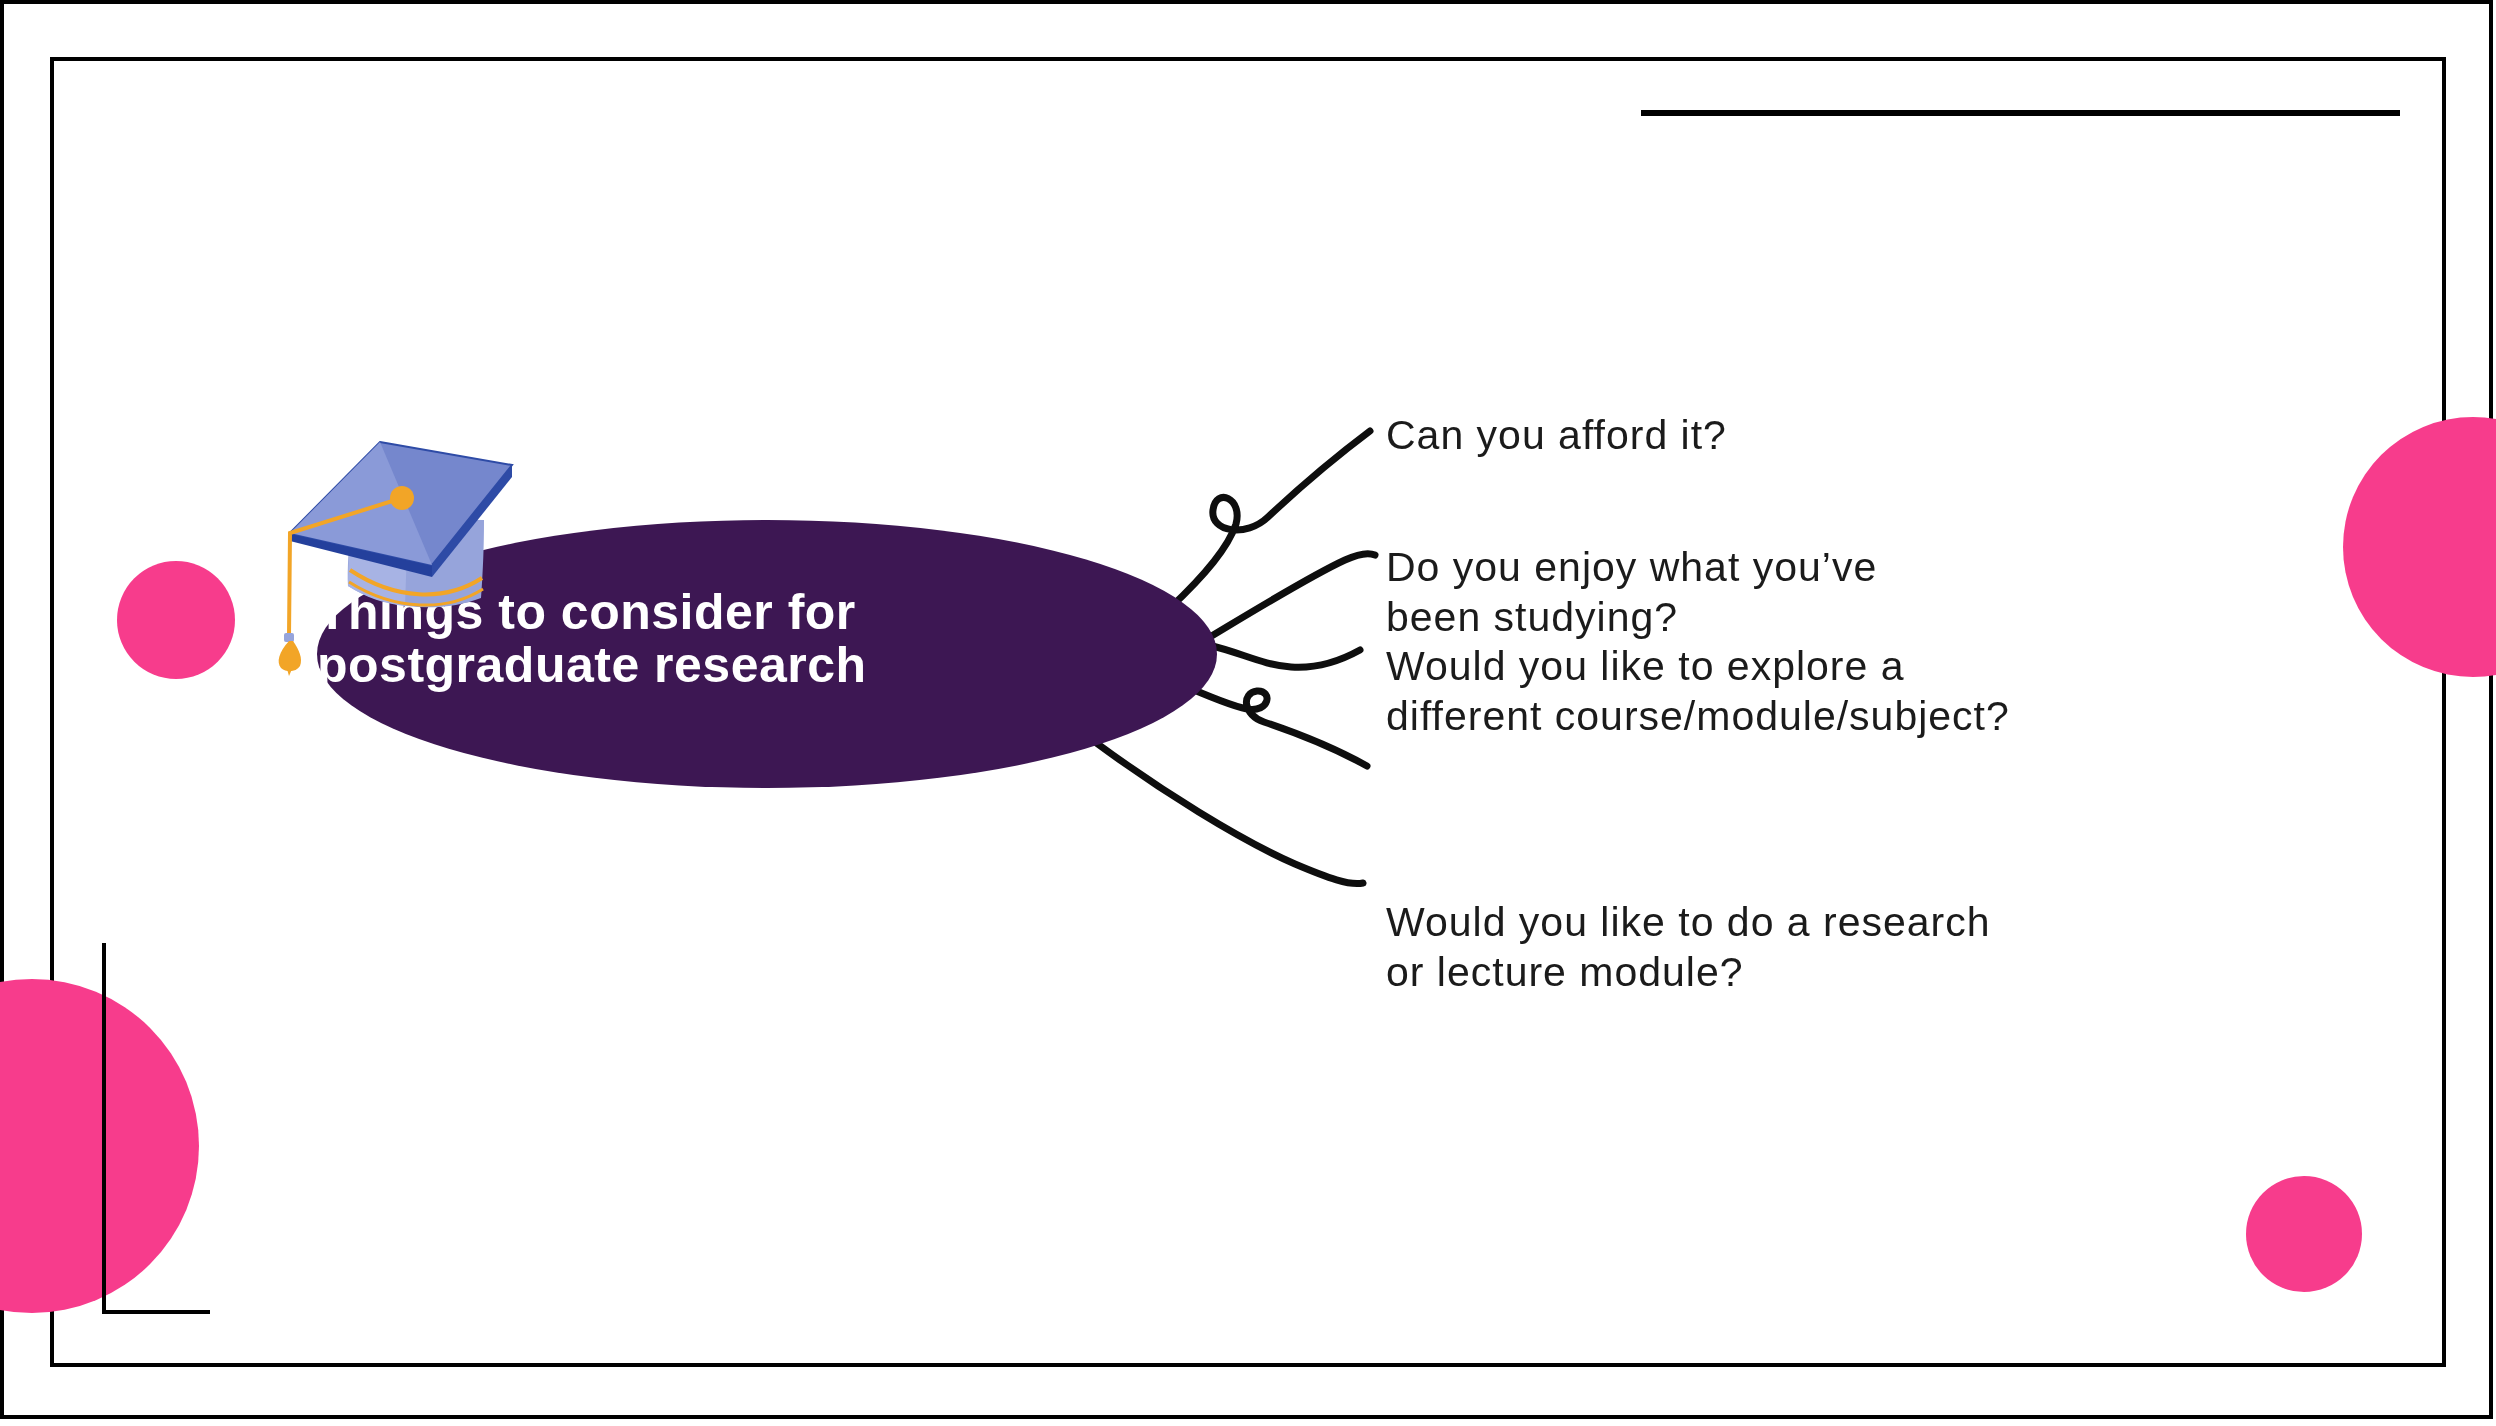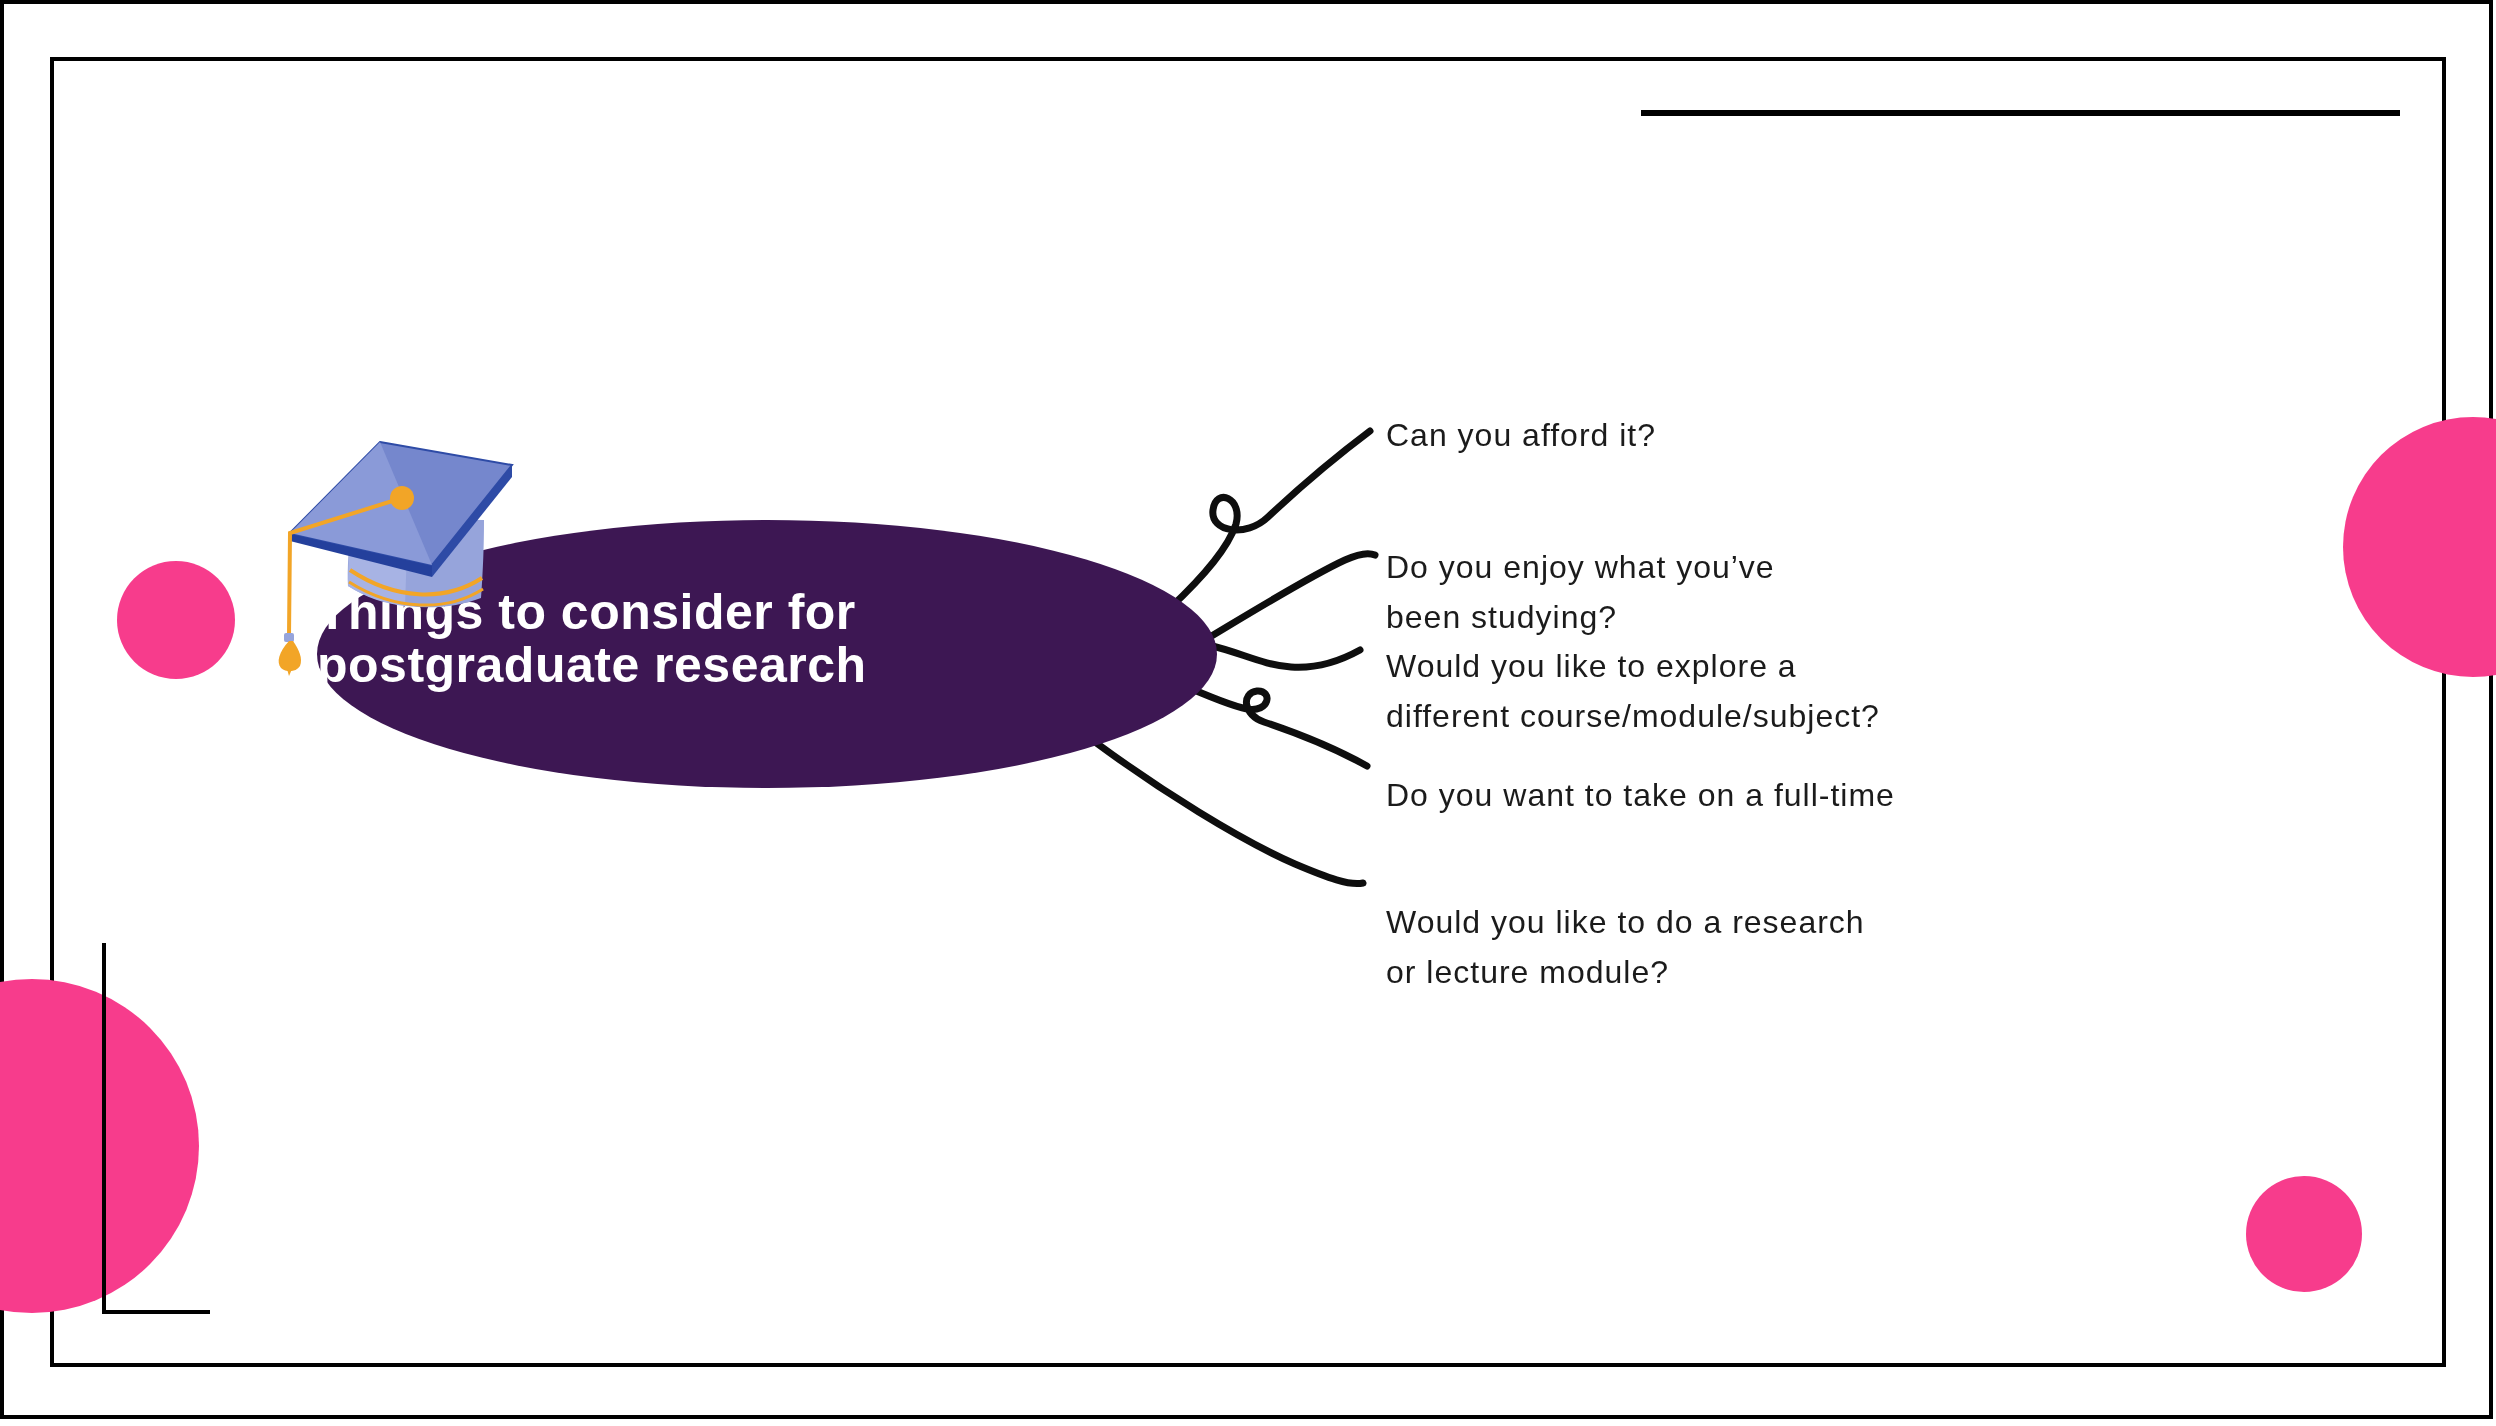--- a/index.html
+++ b/index.html
@@ -55,7 +55,7 @@
   .question{
     position:absolute;left:1386px;z-index:4;
     color:var(--c-text,#1b1b1b);
-    font-size:32px;line-height:50px;letter-spacing:1px;
+    font-size:41px;line-height:50px;letter-spacing:1px;
     white-space:nowrap;
   }
   .q1{top:410px;} .q2{top:542px;} .q3{top:641px;} .q4{top:770px;} .q5{top:897px;}

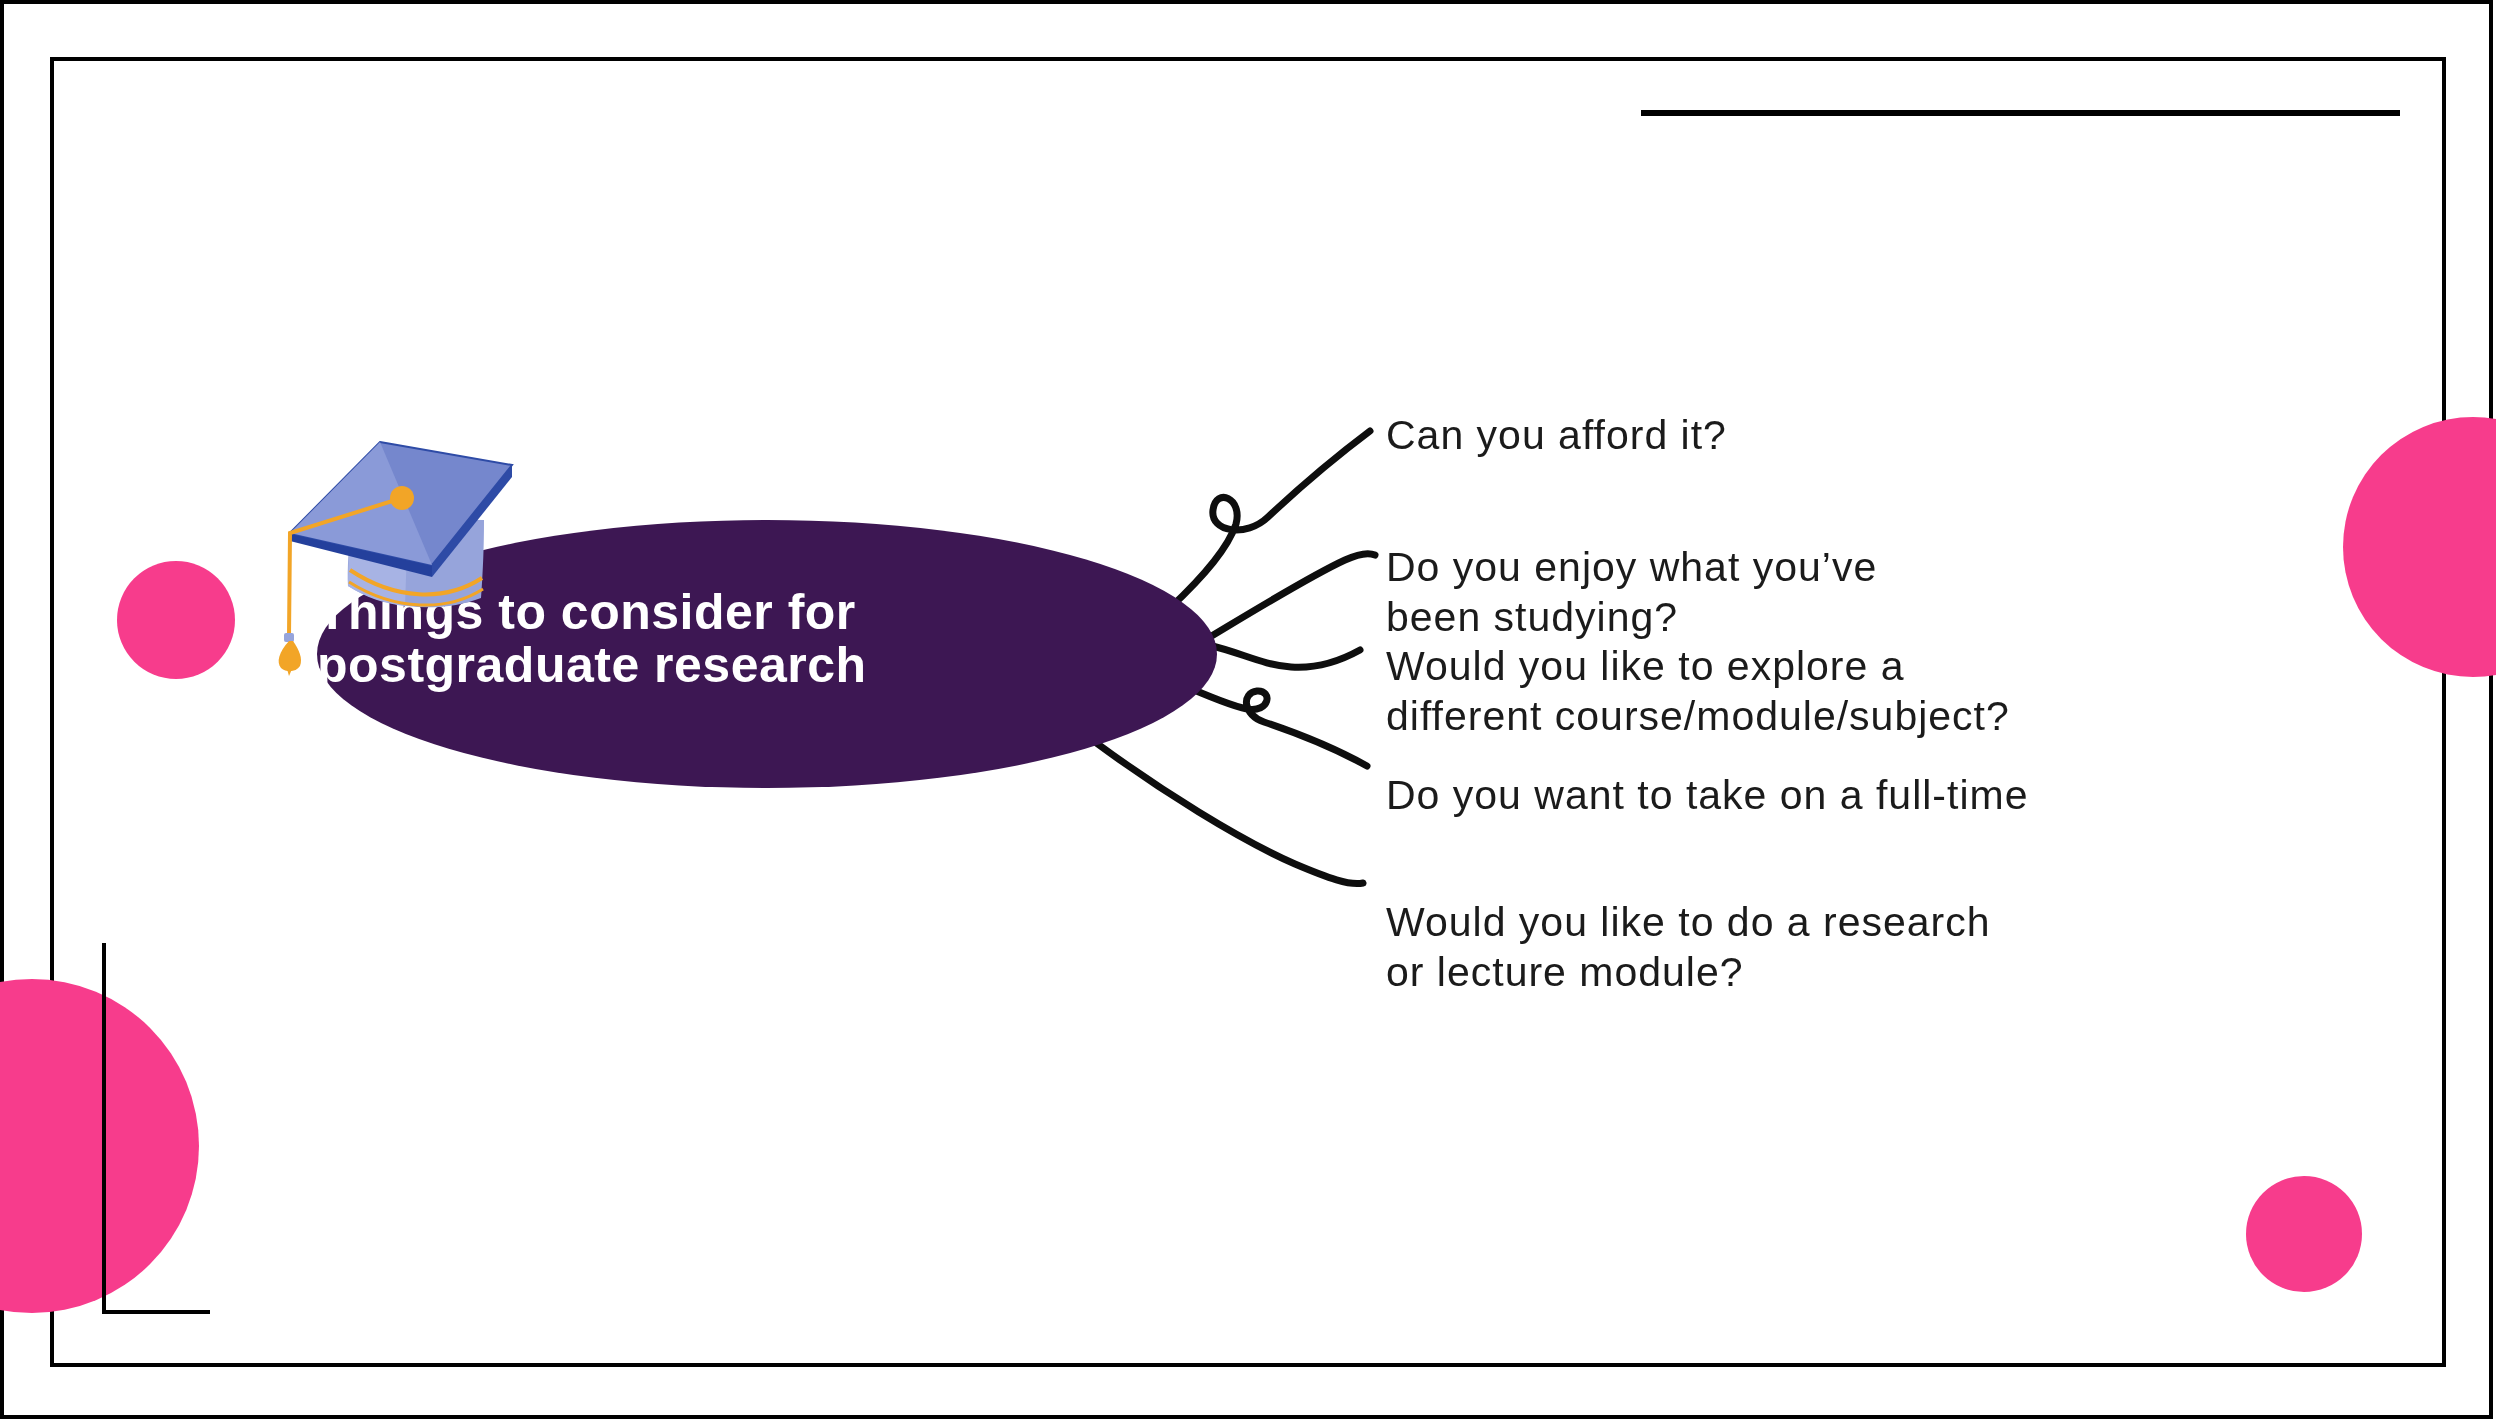--- a/index.html
+++ b/index.html
@@ -126,7 +126,6 @@
     <div>different course/module/subject?</div>
   </div>
   <div class="question q4">
-    <div>Do you want to take on a full-time</div>
   </div>
   <div class="question q5">
     <div>Would you like to do a research</div>

